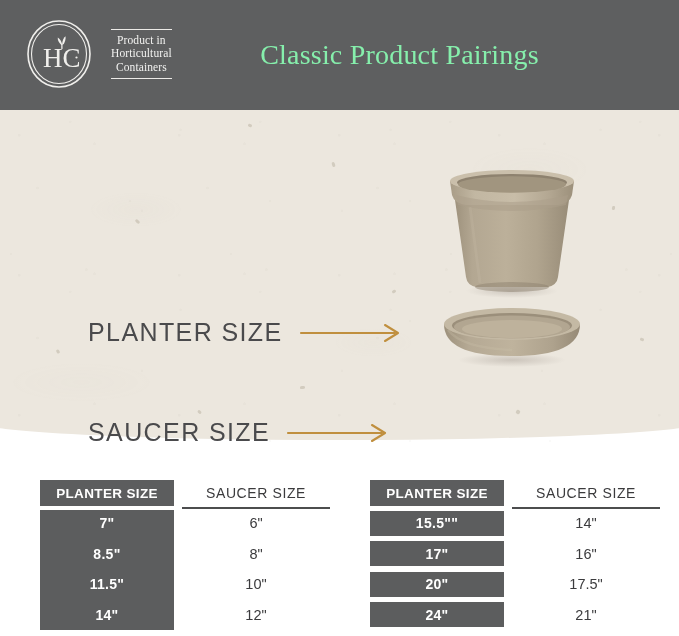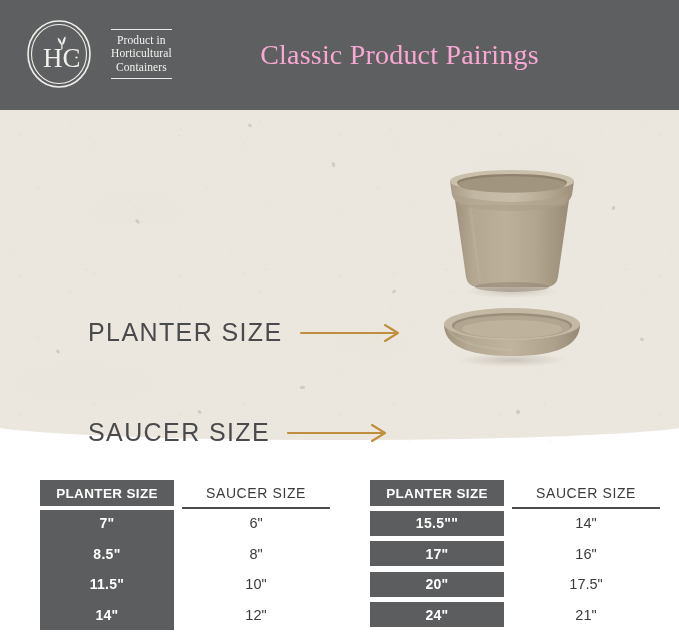--- a/index.html
+++ b/index.html
@@ -42,7 +42,7 @@
     position:absolute;left:0;top:0;width:679px;height:110px;
     display:flex;align-items:center;justify-content:center;
     padding-left:120px;box-sizing:border-box;
-    color:#f9a8d4;
+    color:#86efac;
     font-family:"Liberation Serif",serif;
     font-size:28px;
     letter-spacing:.2px;

